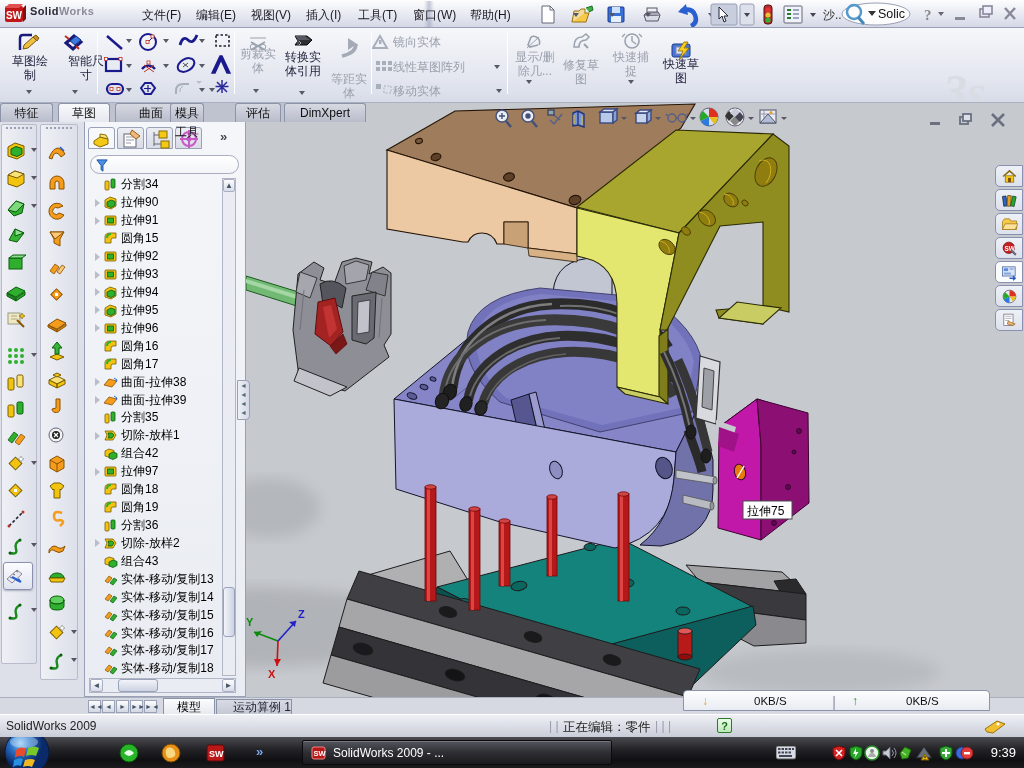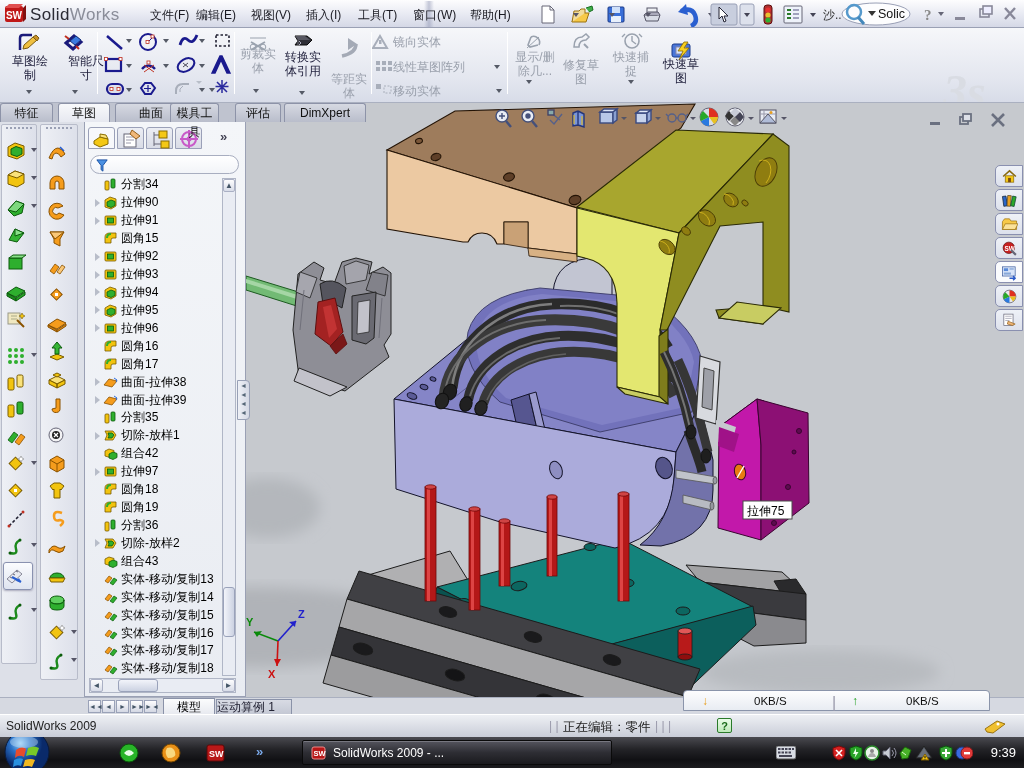--- a/index.html
+++ b/index.html
@@ -8,7 +8,7 @@
 
 #titlebar{left:0;top:0;width:1024px;height:28px;background:linear-gradient(#fdfdfe,#e7e9f2 55%,#d5d8e6);border-bottom:1px solid #9aa0b4}
 #swlogo{left:4px;top:3px;width:22px;height:22px}
-#swname{left:30px;top:5px;font-size:17px;font-weight:normal;color:#2a2a33;letter-spacing:0.4px}
+#swname{left:30px;top:5px;font-size:11px;font-weight:bold;color:#2a2a33;letter-spacing:0.4px}
 #swname span{color:#8a8d99}
 .menu{top:7px;font-size:12px;color:#1a1a22}
 

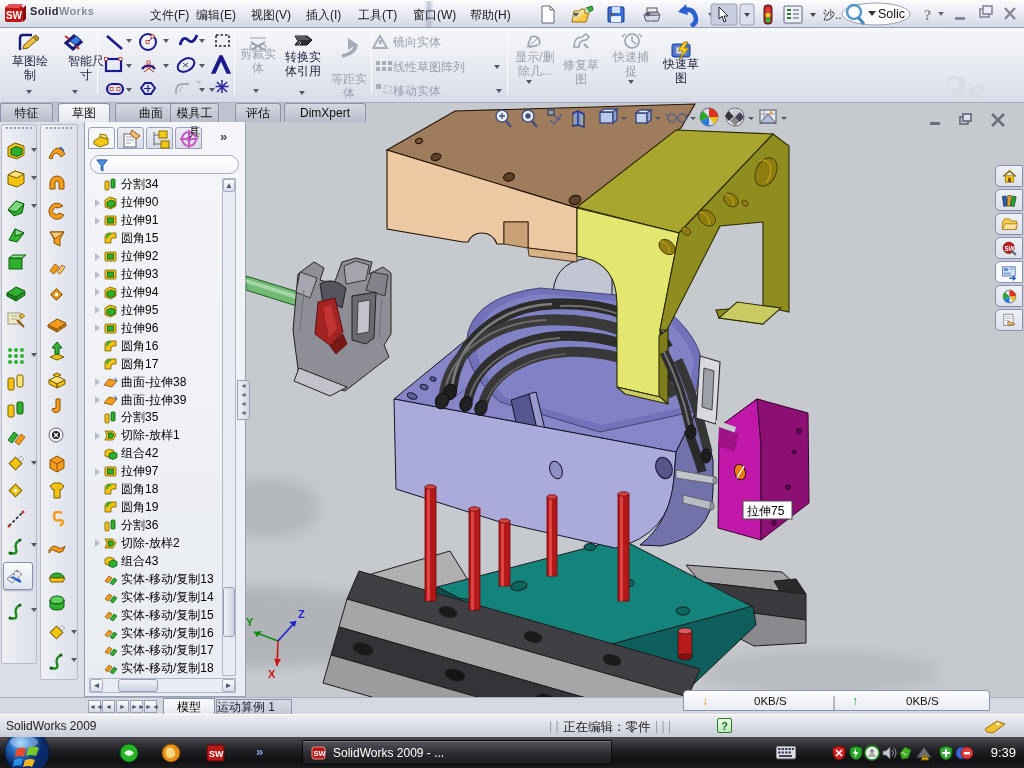--- a/index.html
+++ b/index.html
@@ -58,7 +58,7 @@
       <text x="10" y="16" font-size="10" font-weight="bold" fill="#fff" text-anchor="middle">SW</text>
     </svg>
 <div class="abs" id="swname">Solid<span>Works</span></div>
-<div class="abs menu" style="left:150px">文件(F)</div>
+<div class="abs menu" style="left:142px">文件(F)</div>
 <div class="abs menu" style="left:196px">编辑(E)</div>
 <div class="abs menu" style="left:251px">视图(V)</div>
 <div class="abs menu" style="left:306px">插入(I)</div>

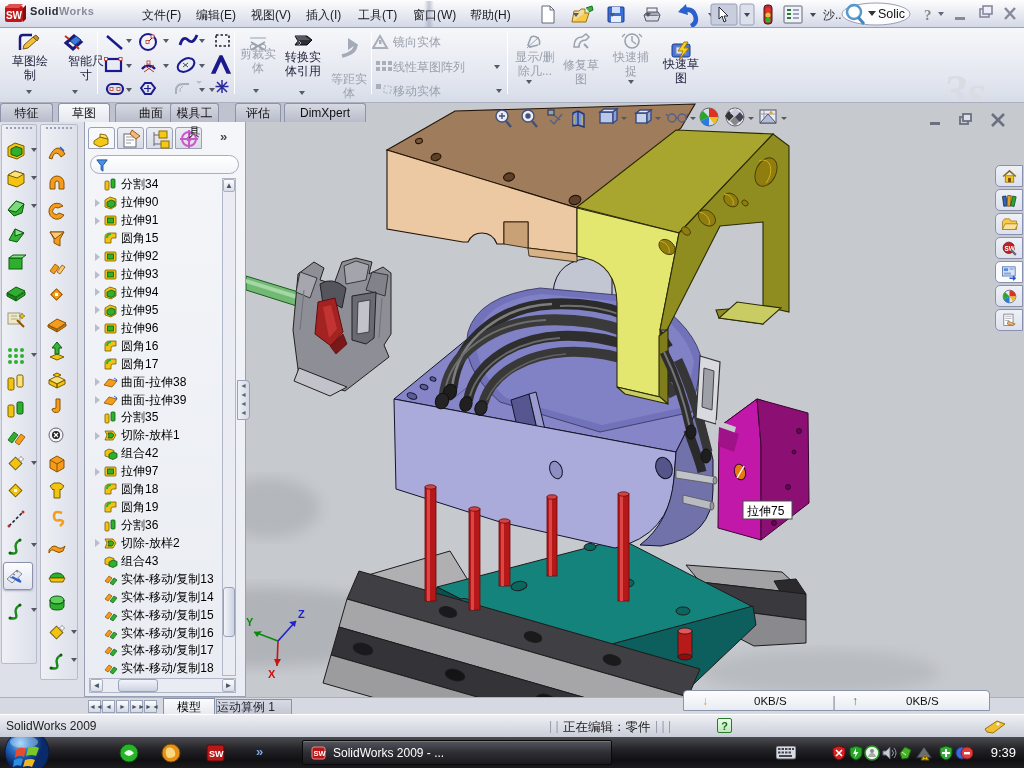--- a/index.html
+++ b/index.html
@@ -234,7 +234,7 @@
  <div class="tab" style="left:0;width:53px">特征</div>
  <div class="tab active" style="left:58px;width:52px">草图</div>
  <div class="tab" style="left:115px;width:72px">曲面</div>
- <div class="tab" style="left:170px;width:49px">模具工具</div>
+ <div class="tab" style="left:170px;width:34px">模具工具</div>
  <div class="tab" style="left:235px;width:46px">评估</div>
  <div class="tab" style="left:284px;width:82px">DimXpert</div>
 </div>

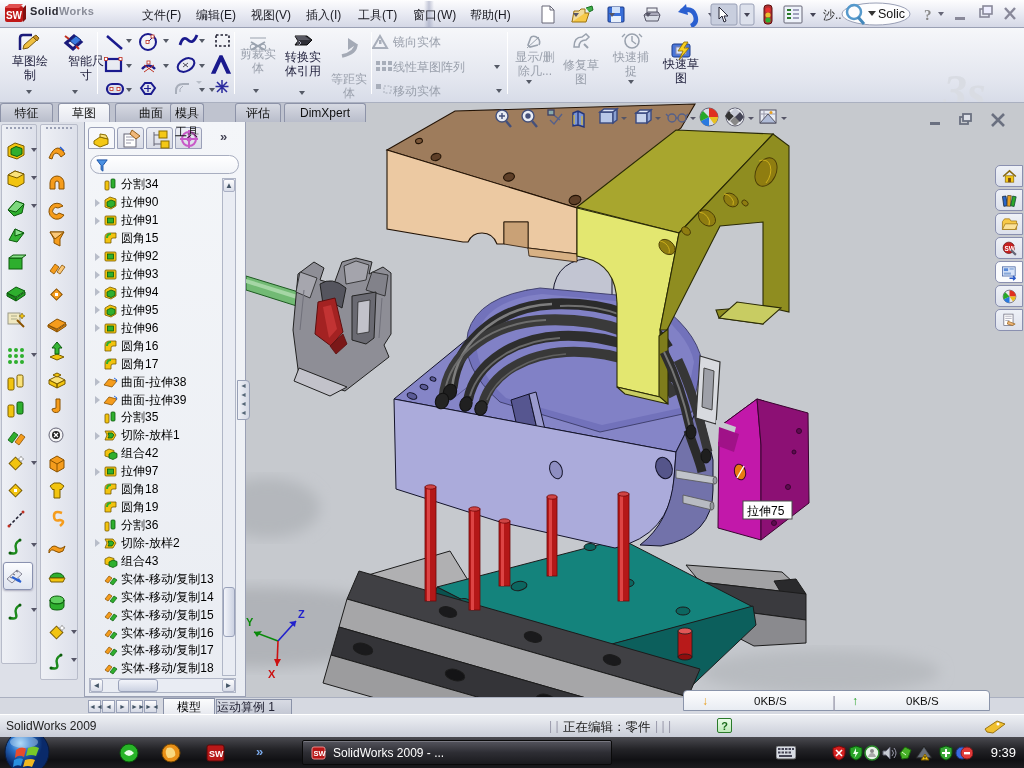--- a/index.html
+++ b/index.html
@@ -871,7 +871,7 @@
   <div style="width:13px;height:13px;background:linear-gradient(#fdfdfe,#d4d8e4);border:1px solid #9aa2b8;font-size:7px;text-align:center;line-height:12px;color:#456">►◄</div>
  </div>
  <div style="position:absolute;left:163px;top:0px;width:52px;height:16px;background:linear-gradient(#fbfcfd,#e8eaf0);border:1px solid #8a92a8;border-bottom:none;font-size:12px;text-align:center;line-height:16px">模型</div>
- <div style="position:absolute;left:216px;top:1px;width:76px;height:15px;background:linear-gradient(#d8dbe4,#c4c8d4);border:1px solid #8a92a8;border-bottom:none;font-size:12px;text-align:left;line-height:15px;color:#223">运动算例 1</div>
+ <div style="position:absolute;left:216px;top:1px;width:76px;height:15px;background:linear-gradient(#d8dbe4,#c4c8d4);border:1px solid #8a92a8;border-bottom:none;font-size:12px;text-align:right;line-height:15px;color:#223">运动算例 1</div>
 </div>
 <div class="abs" id="statusbar">
  <span style="position:absolute;left:6px;top:4px">SolidWorks 2009</span>

